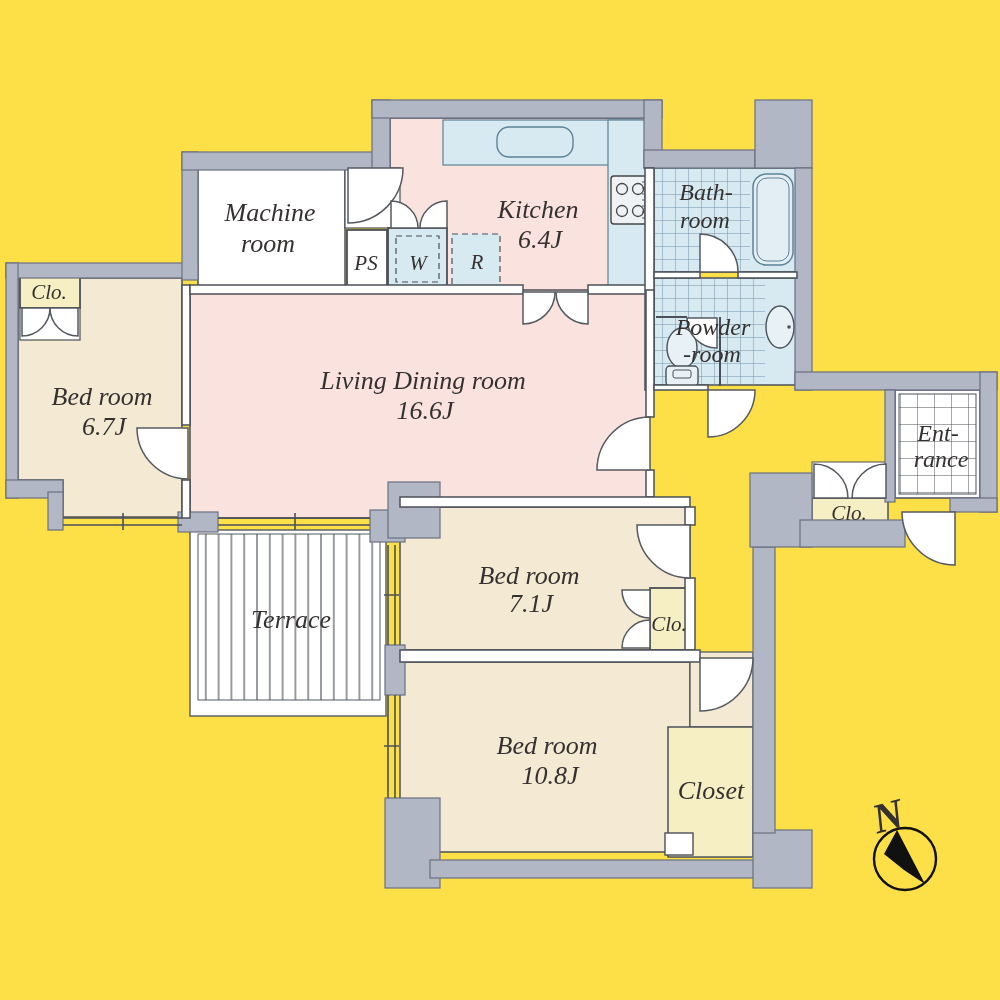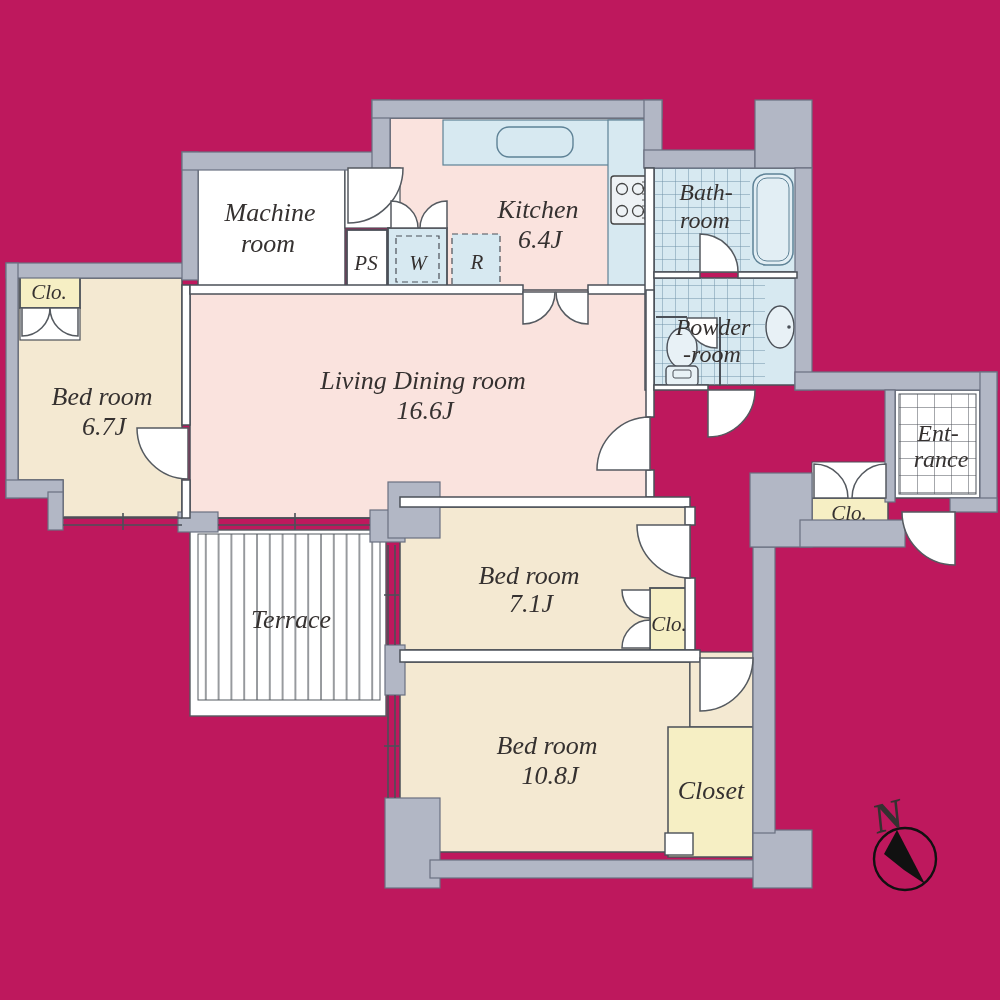--- a/index.html
+++ b/index.html
@@ -3,7 +3,7 @@
 <meta charset="utf-8">
 <style>
   html,body{margin:0;padding:0;background:#fff;}
-  .stage{position:relative;width:1000px;height:1000px;background:#be185d;overflow:hidden;}
+  .stage{position:relative;width:1000px;height:1000px;background:#fde047;overflow:hidden;}
   svg{position:absolute;left:0;top:0;}
   text{font-family:"Liberation Serif","DejaVu Serif",serif;font-style:italic;fill:#353130;}
   .lbl-lg{font-size:26px;}

